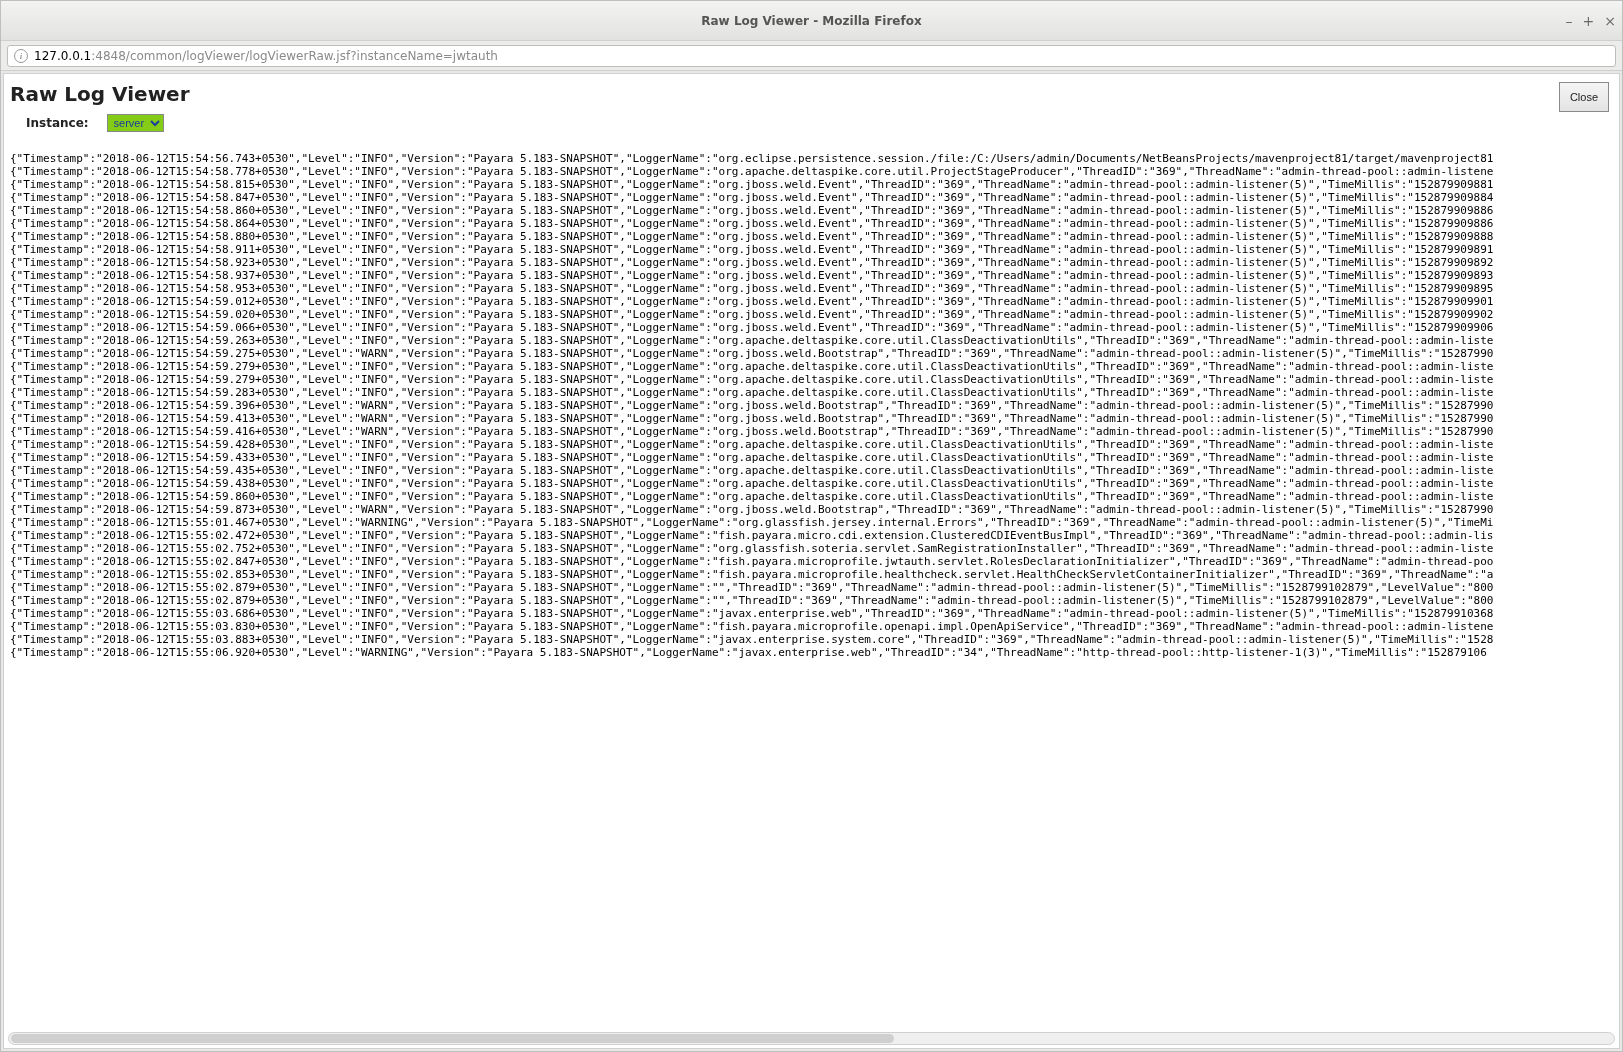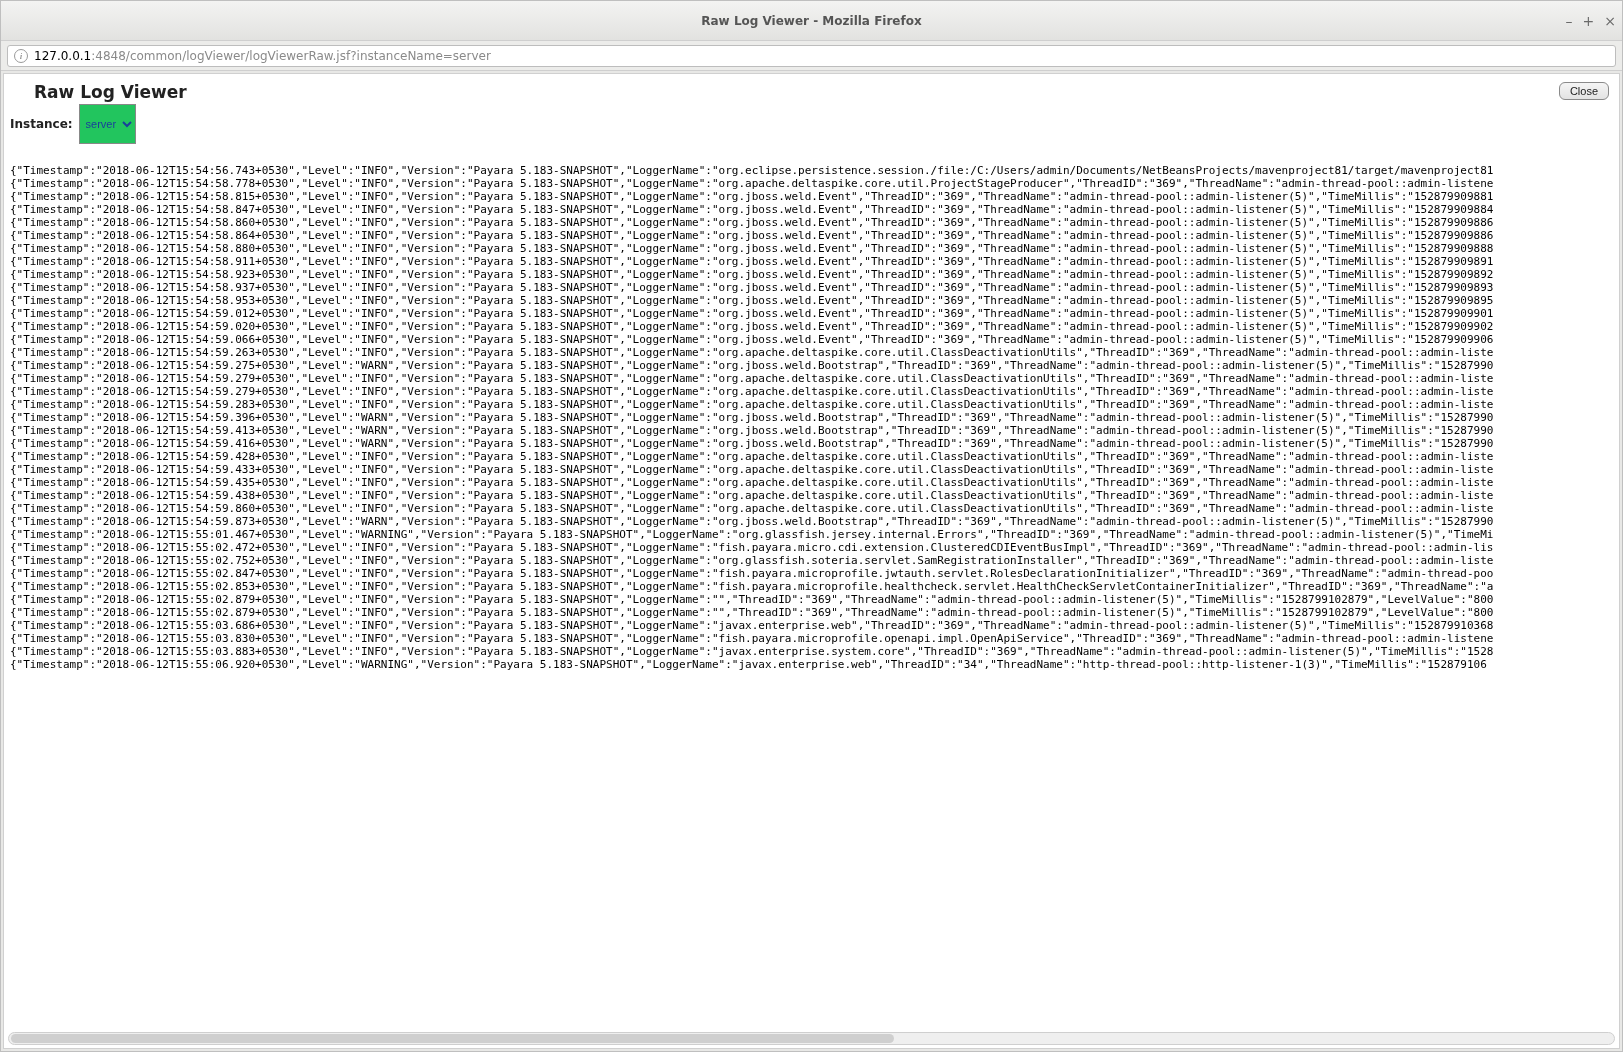--- a/index.html
+++ b/index.html
@@ -190,7 +190,7 @@
     <div class="url-bar">
       <span class="info-icon">i</span>
       <span>
-        <span class="host">127.0.0.1</span><span class="rest">:4848/common/logViewer/logViewerRaw.jsf?instanceName=server</span>
+        <span class="host">127.0.0.1</span><span class="rest">:4848/common/logViewer/logViewerRaw.jsf?instanceName=jwtauth</span>
       </span>
     </div>
   </div>

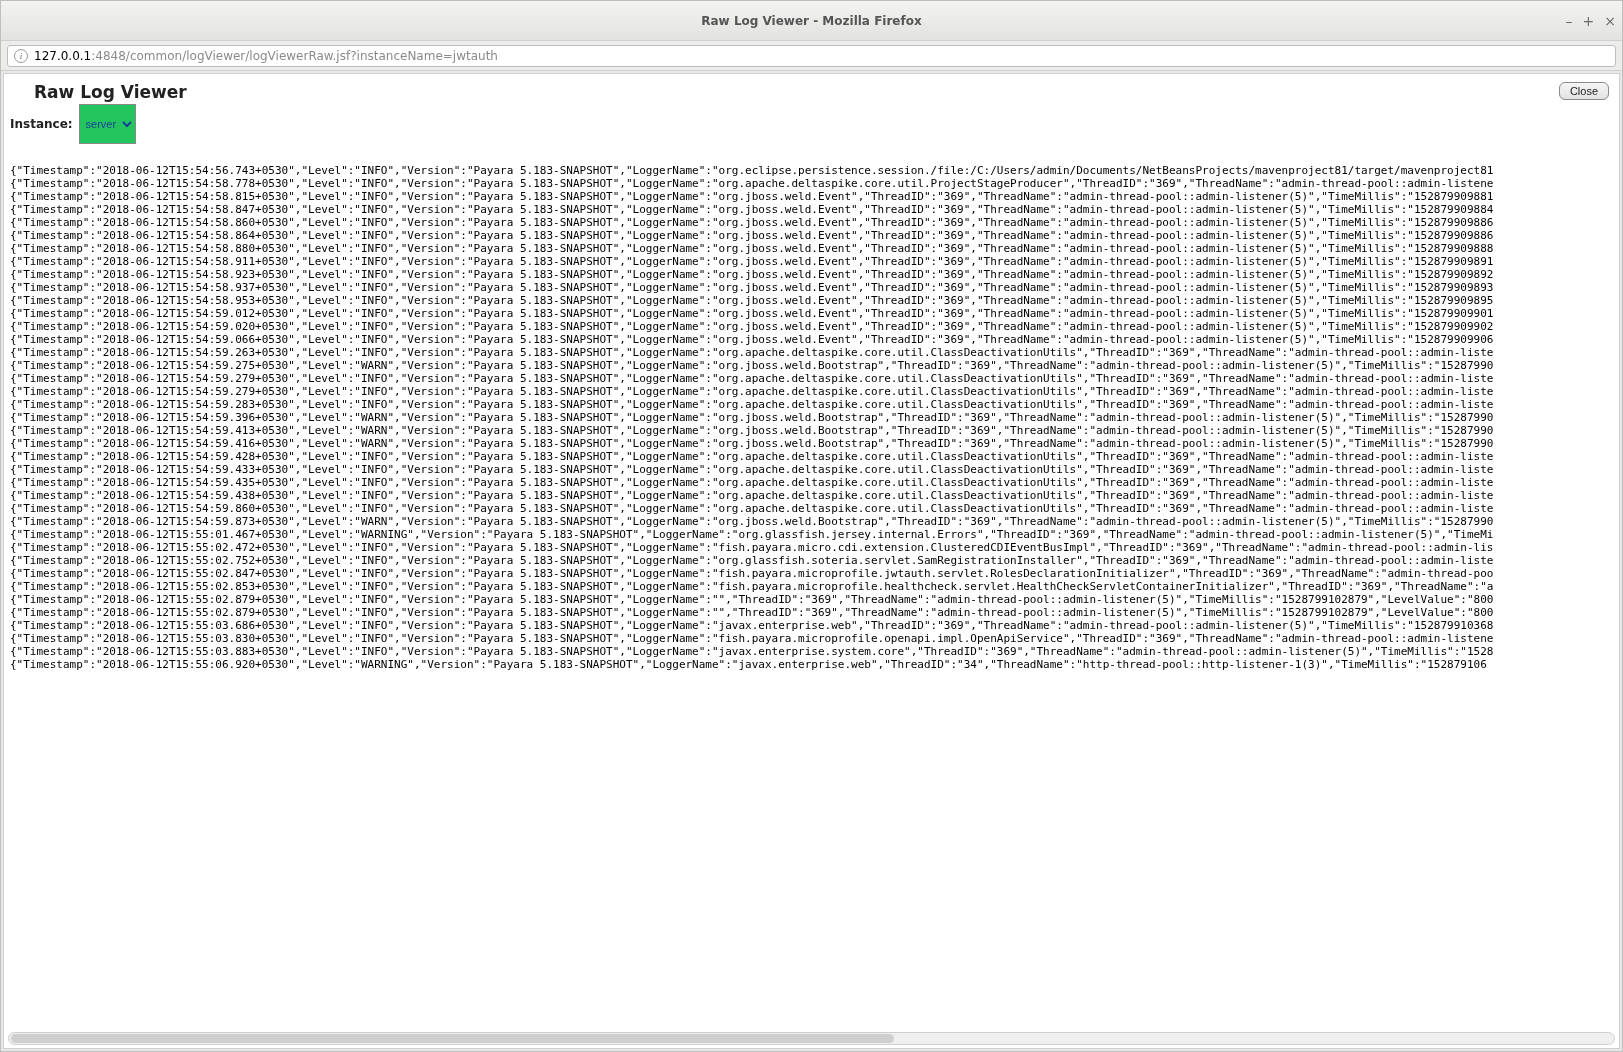--- a/index.html
+++ b/index.html
@@ -100,10 +100,9 @@
     margin-bottom: 2px;
   }
   .page-header h1 {
-    font-size: 17px;
+    font-size: 20px;
     font-weight: bold;
     color: #222;
-    margin-left: 24px;
   }
   .close-btn {
     font-size: 11px;

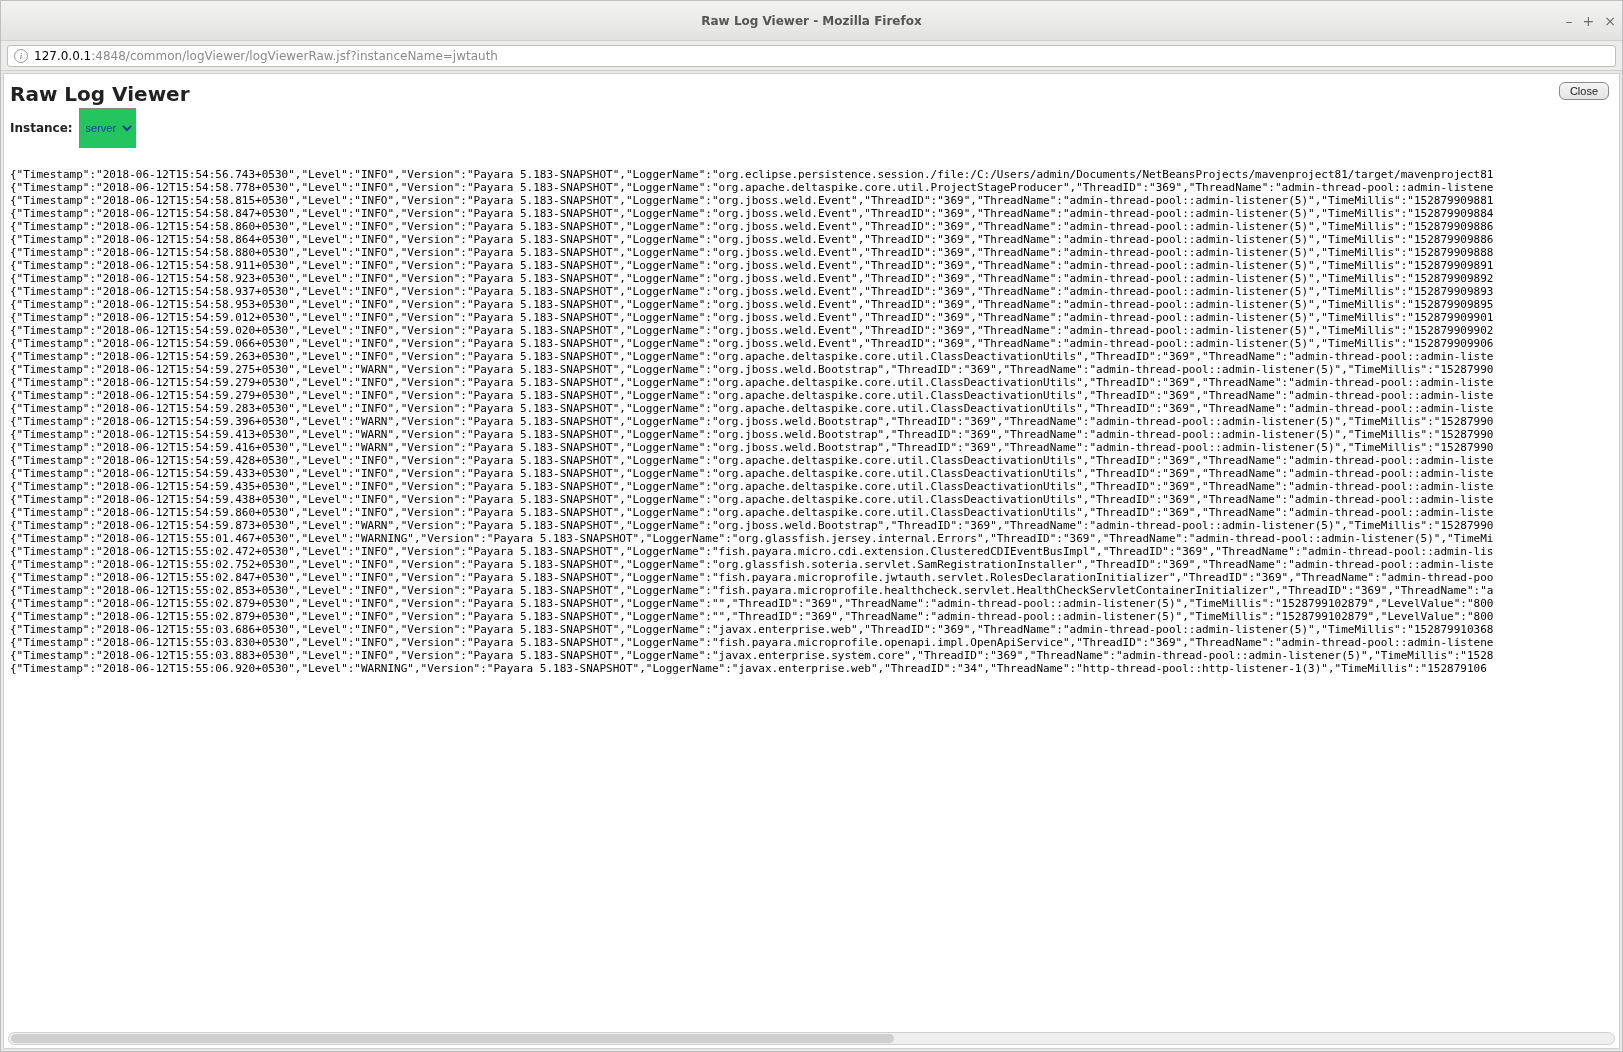--- a/index.html
+++ b/index.html
@@ -106,10 +106,10 @@
   }
   .close-btn {
     font-size: 11px;
-    padding: 2px 10px;
+    padding: 8px 10px;
     background: linear-gradient(to bottom, #f5f5f5, #e3e3e3);
     border: 1px solid #8a8a8a;
-    border-radius: 6px;
+    border-radius: 0;
     cursor: pointer;
     color: #222;
     margin-right: 4px;

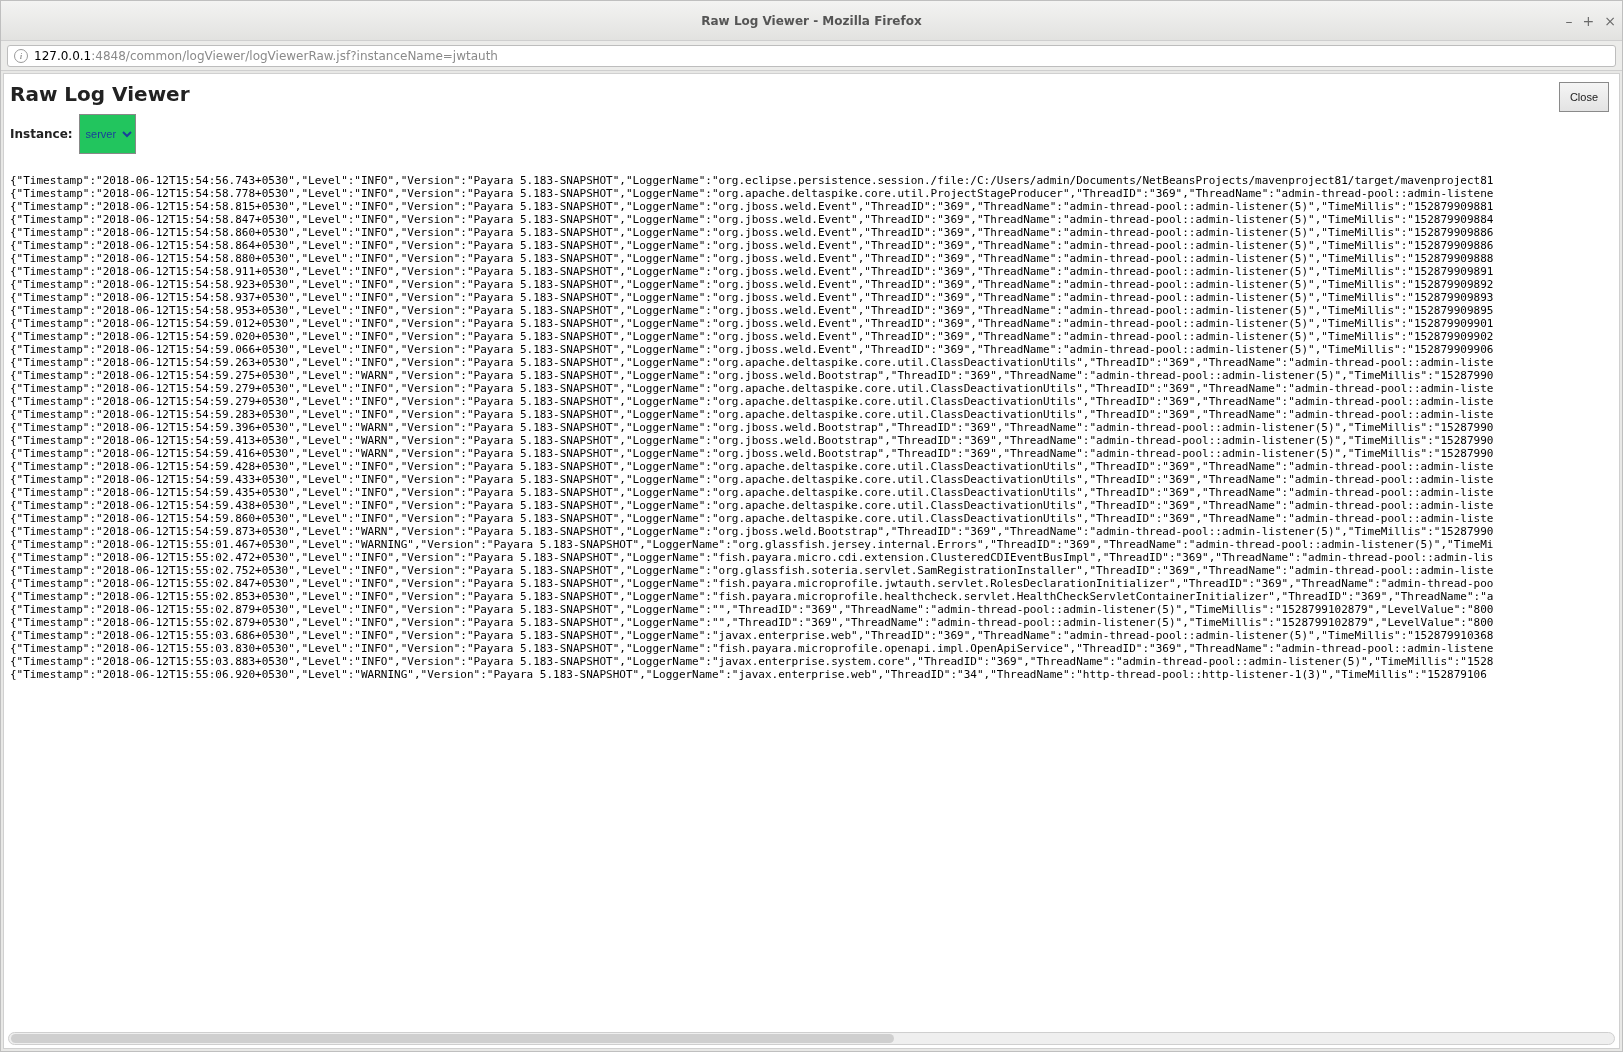--- a/index.html
+++ b/index.html
@@ -122,7 +122,8 @@
   .instance-row {
     display: flex;
     align-items: center;
-    gap: 6px;
+    gap: 18px;
+    margin-left: 16px;
     margin-bottom: 20px;
   }
   .instance-row label {

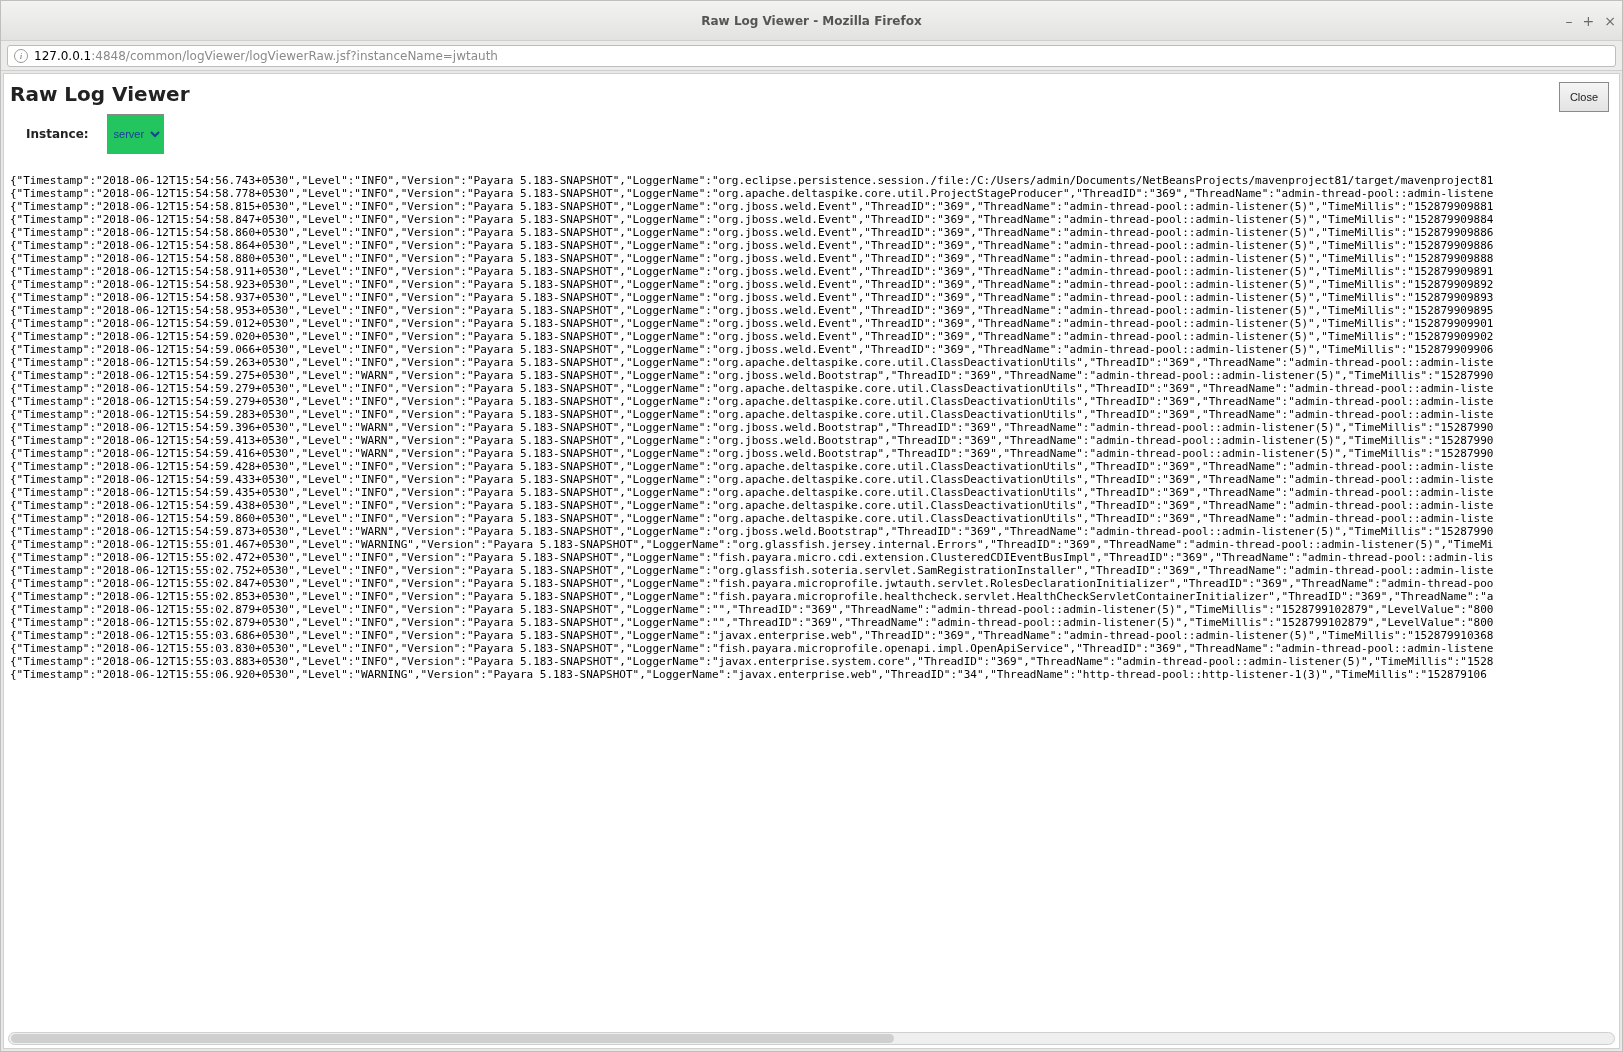--- a/index.html
+++ b/index.html
@@ -134,8 +134,8 @@
   .instance-select {
     font-size: 11px;
     border: 1px solid #888;
-    background: #22c55e;
-    padding: 12px 2px;
+    background: #84cc16;
+    padding: 1px 2px;
     color: #1a3f9a;
   }
   .log-area {

